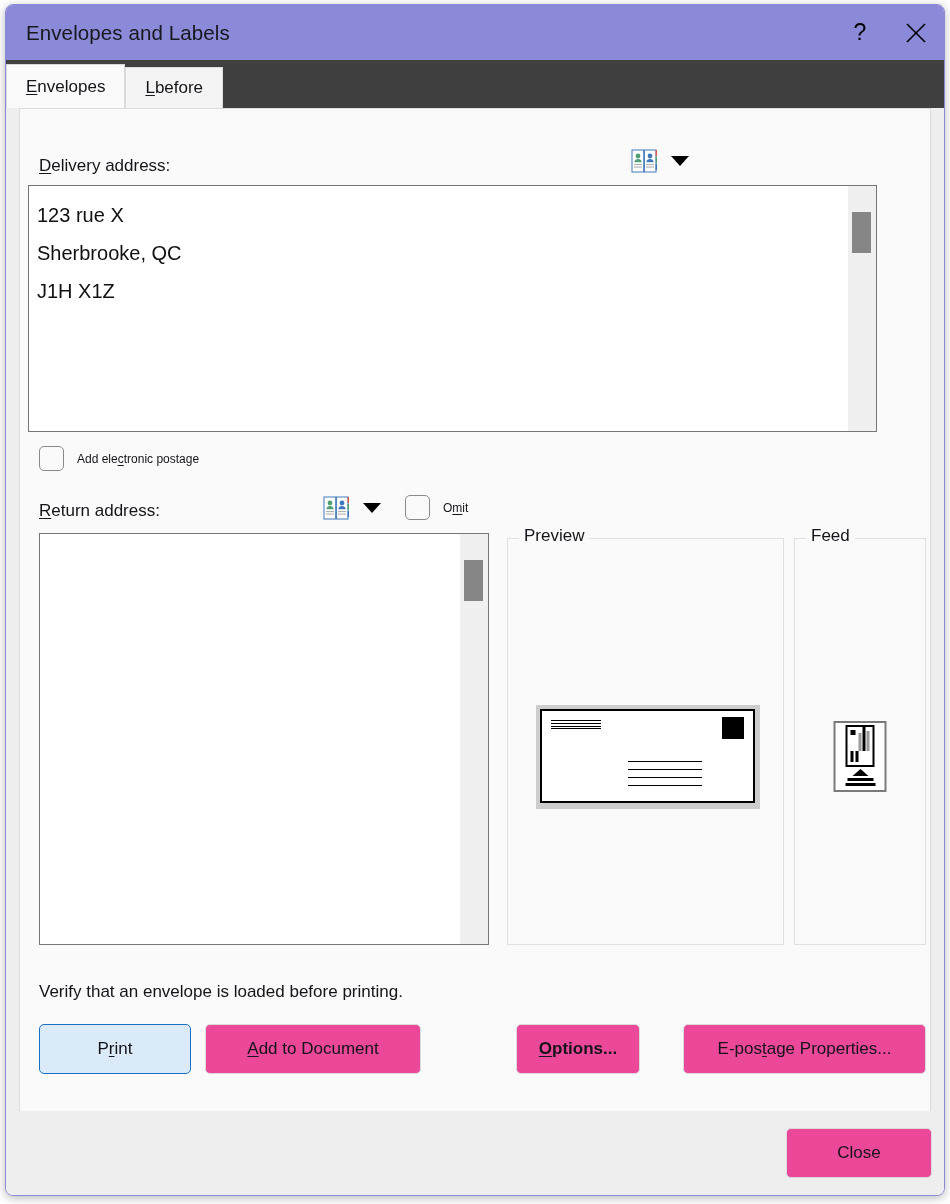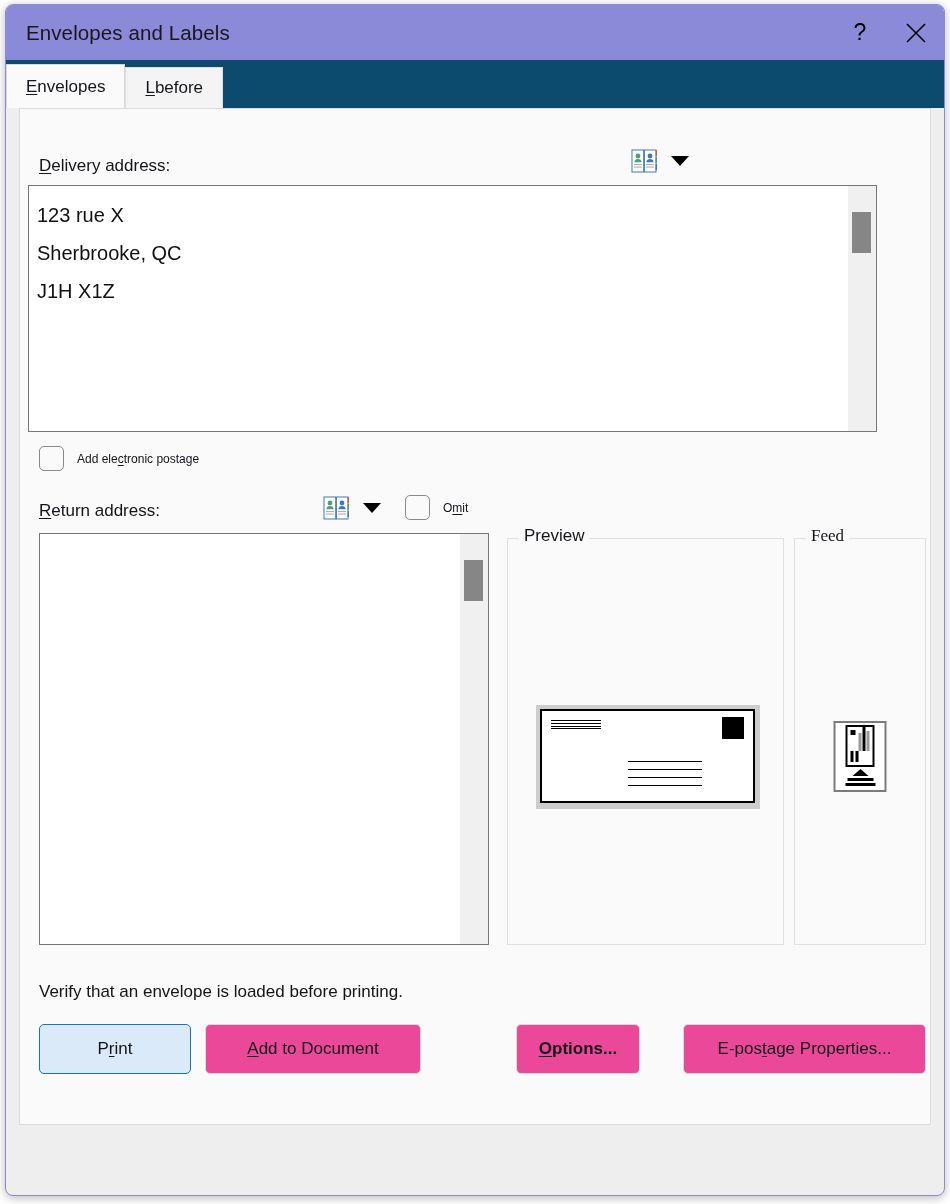--- a/index.html
+++ b/index.html
@@ -67,7 +67,7 @@
   .tabstrip {
     position: relative;
     height: 48px;
-    background: #0c4a6e;
+    background: #404040;
     box-sizing: border-box;
   }
   .tabs {

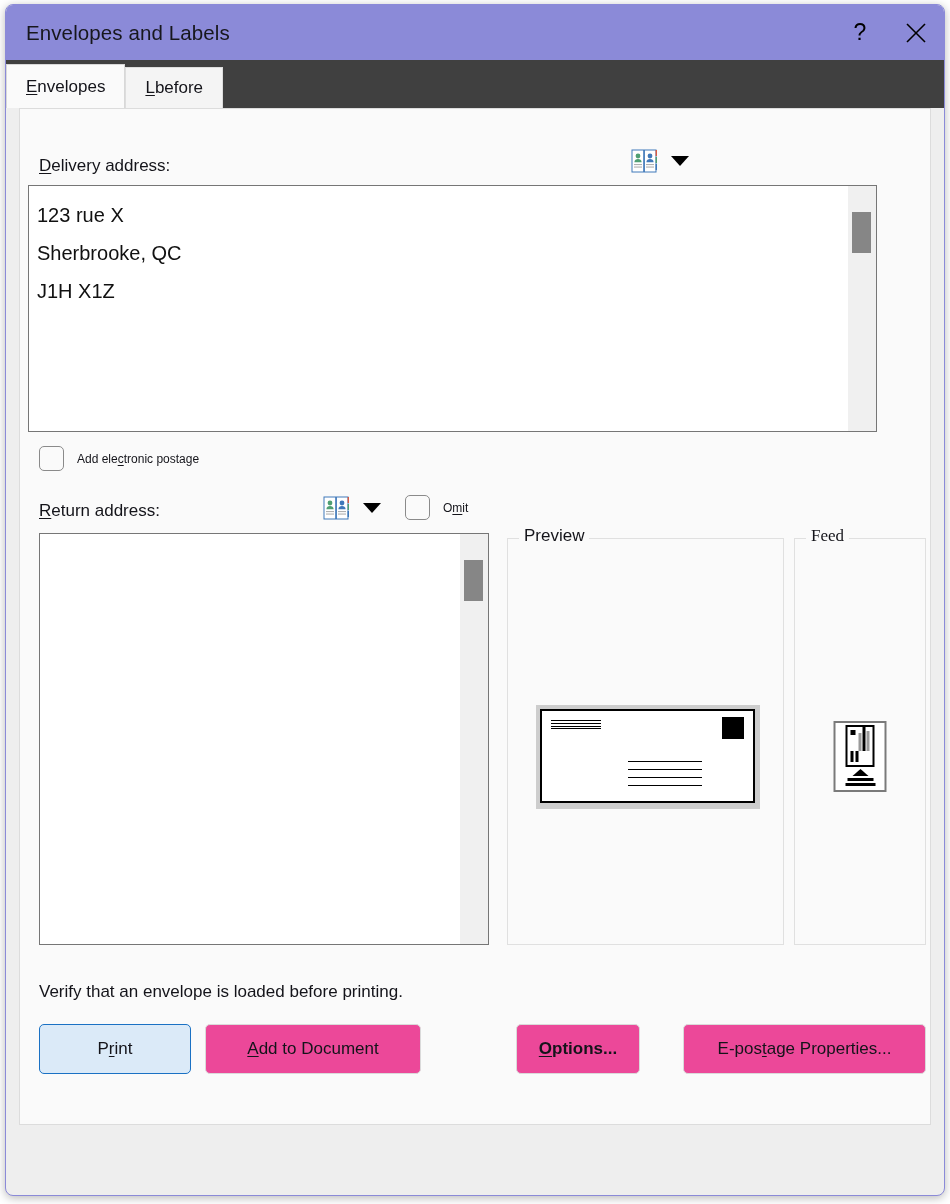--- a/index.html
+++ b/index.html
@@ -504,7 +504,7 @@
       </div>
     </div>
 
-    <div class="groupbox" style="left:774px; top:429px; width:132px; height:407px;font-family:Liberation Serif, serif;">
+    <div class="groupbox" style="left:774px; top:429px; width:132px; height:407px;">
       <span class="group-legend">Feed</span>
       <div class="feed-icon">
         <div class="feed-env">

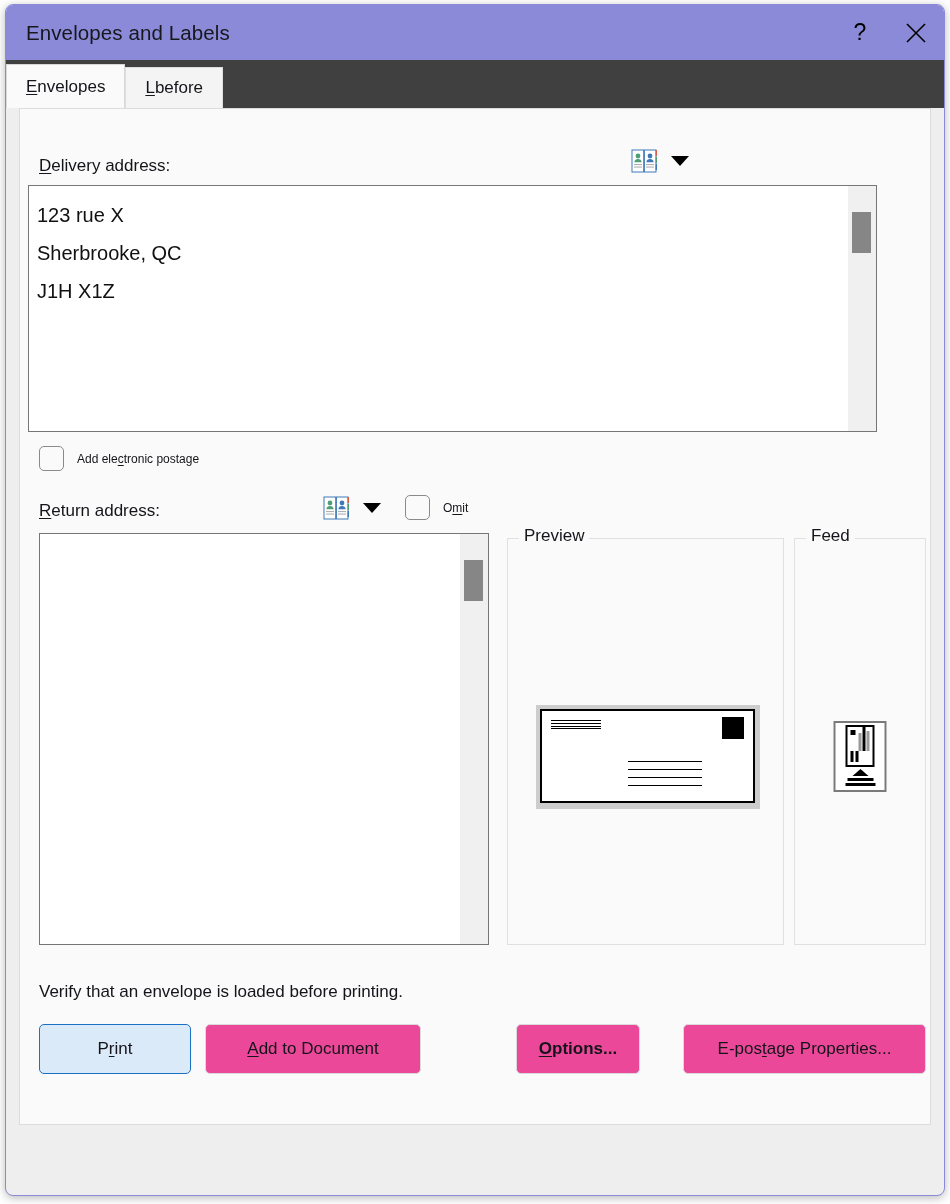--- a/index.html
+++ b/index.html
@@ -539,6 +539,9 @@
     </button>
   </div>
 
+  <div class="footer">
+    <button class="btn" style="left:780px; top:17px; width:146px;">Close</button>
+  </div>
 
 </div>
 

